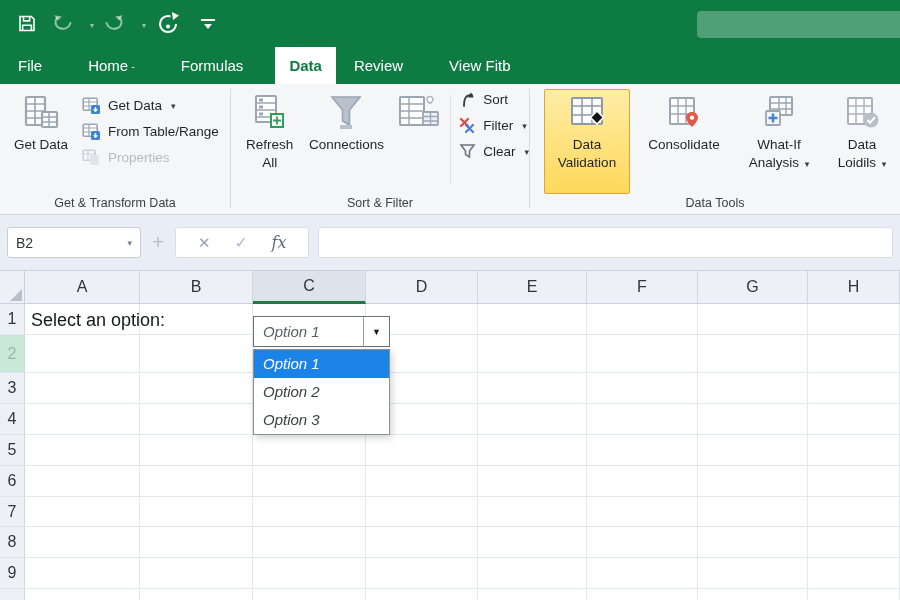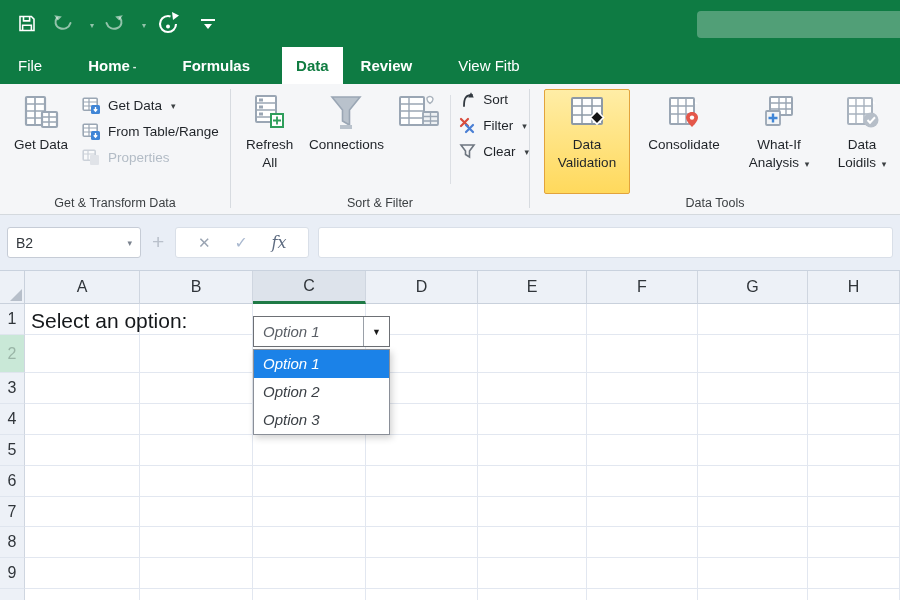--- a/index.html
+++ b/index.html
@@ -19,7 +19,7 @@
   .tab { color:#fff; font-size:15px; display:flex; align-items:center;
     padding:0 14px; cursor:default; }
   .tab.first { padding-left:18px; margin-right:18px; }
-  .tab.gap { margin-right:18px;font-weight:bold; }
+  .tab.gap { margin-right:18px; }
   .tab.active { background:#fff; color:#107c41; font-weight:bold; margin-right:4px; }
   .tab .tcaret { font-size:11px; margin-left:3px; color:rgba(255,255,255,.85); }
 

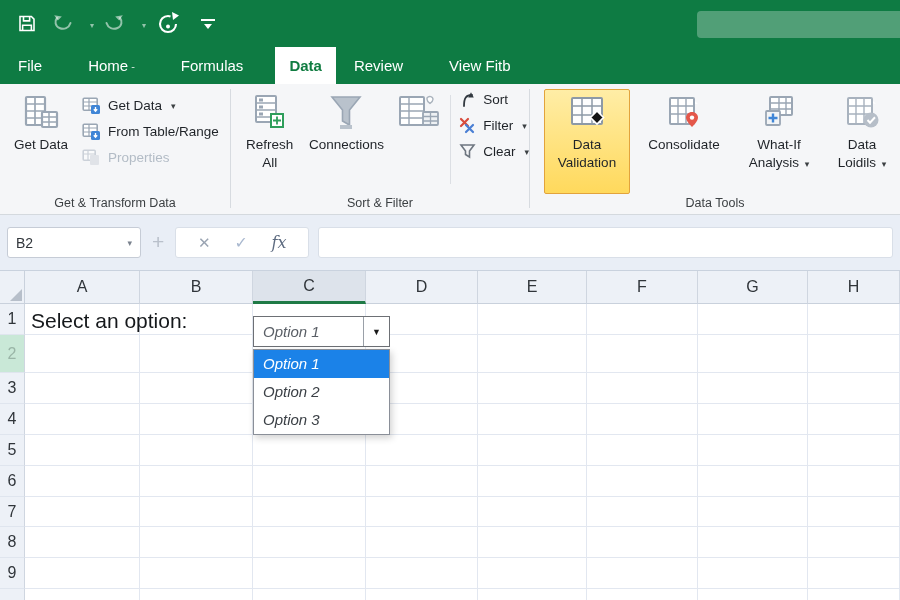--- a/index.html
+++ b/index.html
@@ -93,7 +93,7 @@
   .rh.sel { background:#c9e8d7; color:#9ab5a7; }
   .cell { background:#fff; border-right:1px solid #e2e7f0; border-bottom:1px solid #e2e7f0; }
   .a1text { position:absolute; left:31px; top:33px; height:44px; line-height:33px;
-    font-size:21px; color:#15181b; }
+    font-size:18px; color:#15181b; }
 
   
   .dd { position:absolute; left:253px; top:45px; width:137px;font-style:italic; }

